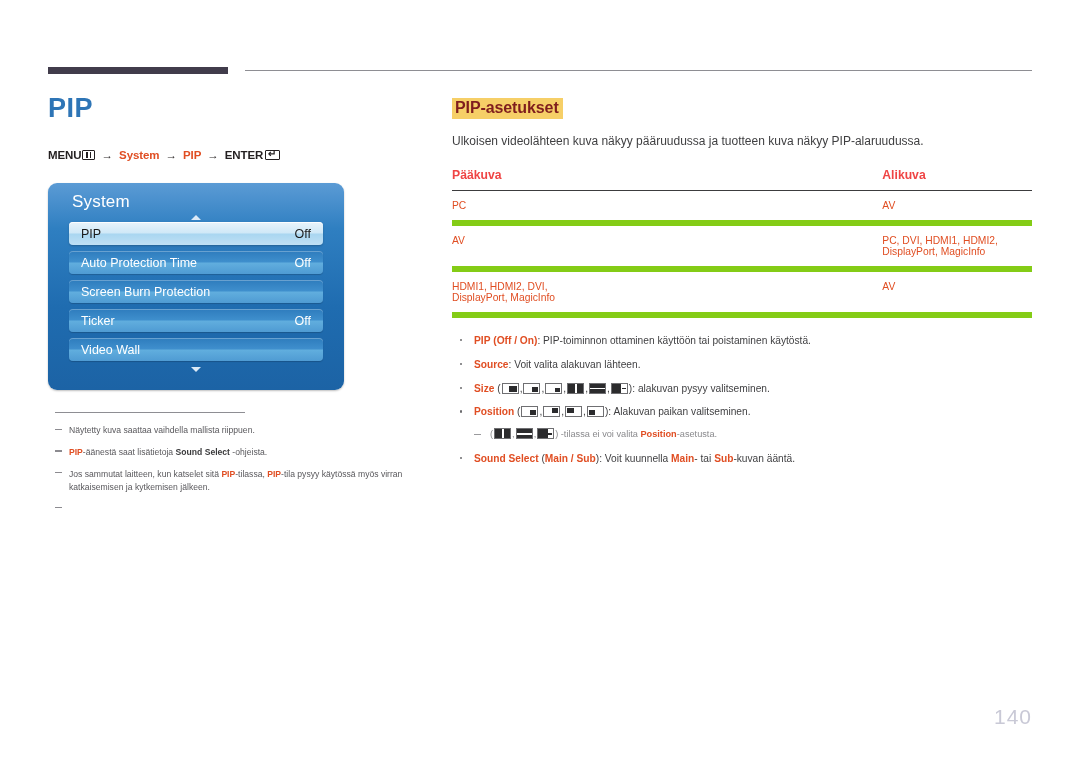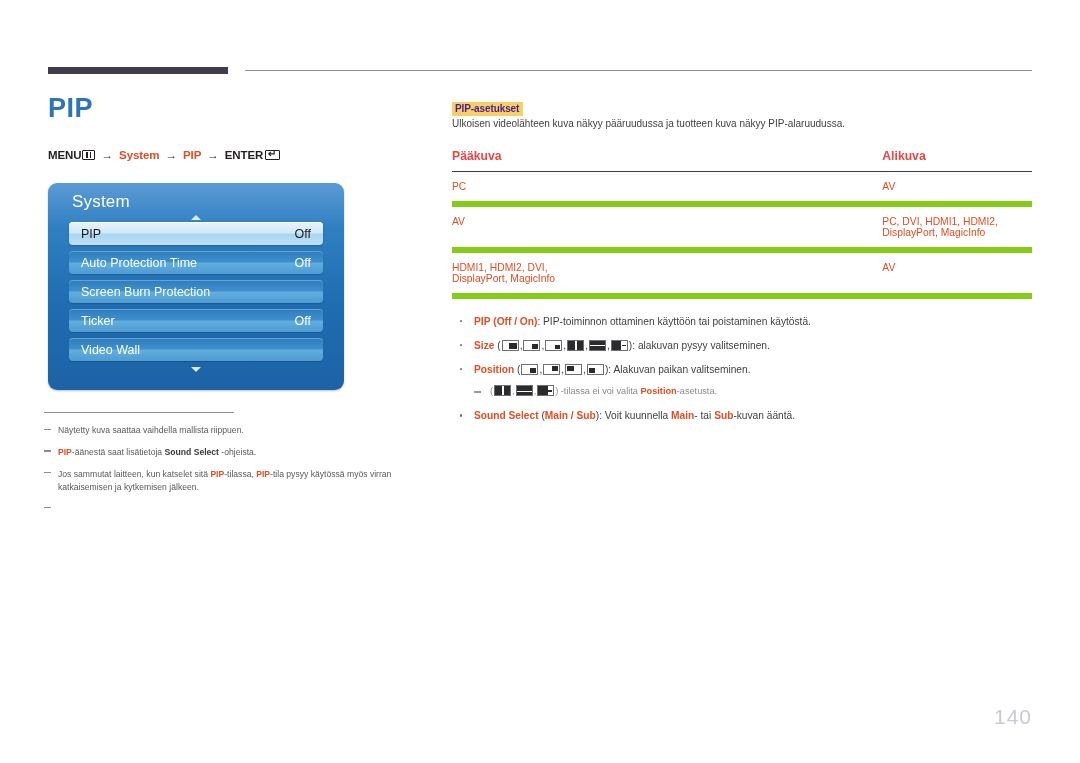--- a/index.html
+++ b/index.html
@@ -122,7 +122,7 @@
 
   .sec-title {
     display: inline-block;
-    font-size: 10px; font-weight: bold; color: #4c1d95;
+    font-size: 16px; font-weight: bold; color: #7f1d1d;
     background: #f6cf67; padding: 1px 4px 2px 3px;
     letter-spacing: -.1px;
   }

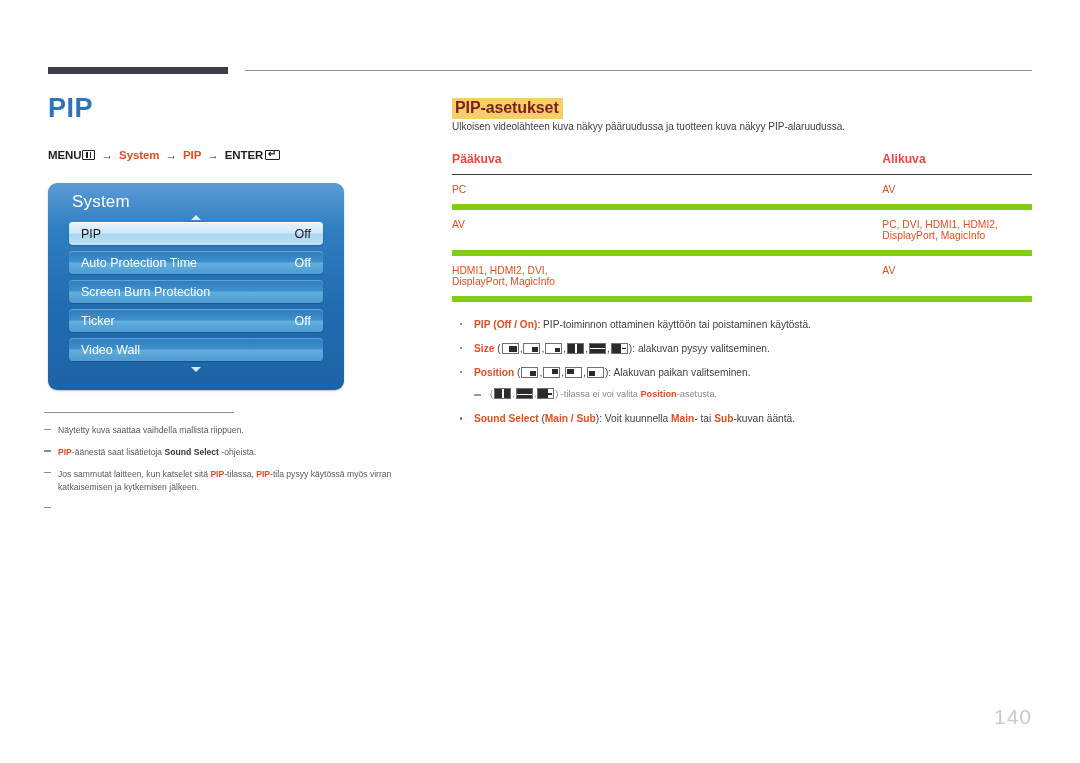--- a/index.html
+++ b/index.html
@@ -127,7 +127,8 @@
     letter-spacing: -.1px;
   }
   .intro {
-    font-size: 10px; color: #3f3f41; line-height: 1.5;
+    margin-top: 13px;
+    font-size: 12px; color: #3f3f41; line-height: 1.5;
   }
 
   table.tbl { width: 580px; border-collapse: collapse; margin-top: 18px; }

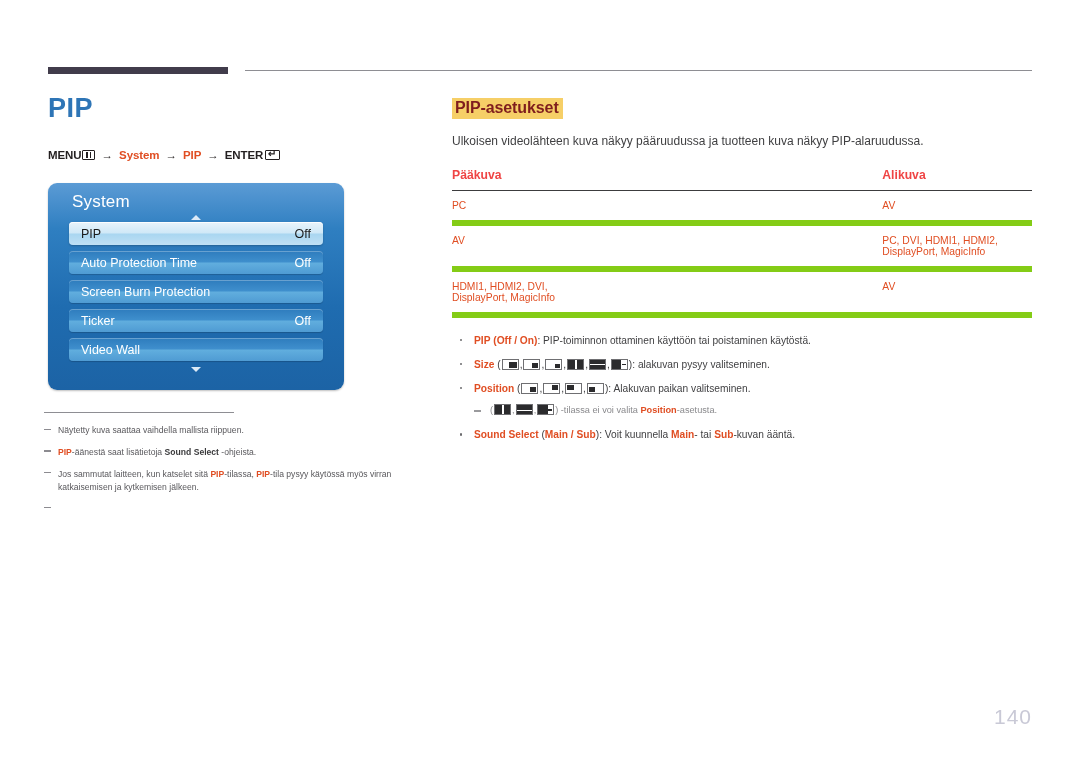--- a/index.html
+++ b/index.html
@@ -305,6 +305,9 @@
         <span class="dot"></span><b>PIP</b> <b>(Off / On)</b><span>: PIP-toiminnon ottaminen käyttöön tai poistaminen käytöstä.</span>
       </div>
 
+      <div class="bl">
+        <span class="dot"></span><b>Source</b><span>: Voit valita alakuvan lähteen.</span>
+      </div>
 
       <div class="bl">
         <span class="dot"></span><b>Size</b><span> (</span><span class="ico s1"><i></i></span>,<span class="ico s2"><i></i></span>,<span class="ico s3"><i></i></span>,<span class="ico sp1"><i></i></span>,<span class="ico sp2"><i></i></span>,<span class="ico sp3"><i class="a"></i><i class="b"></i></span><span>): alakuvan pysyy valitseminen.</span>

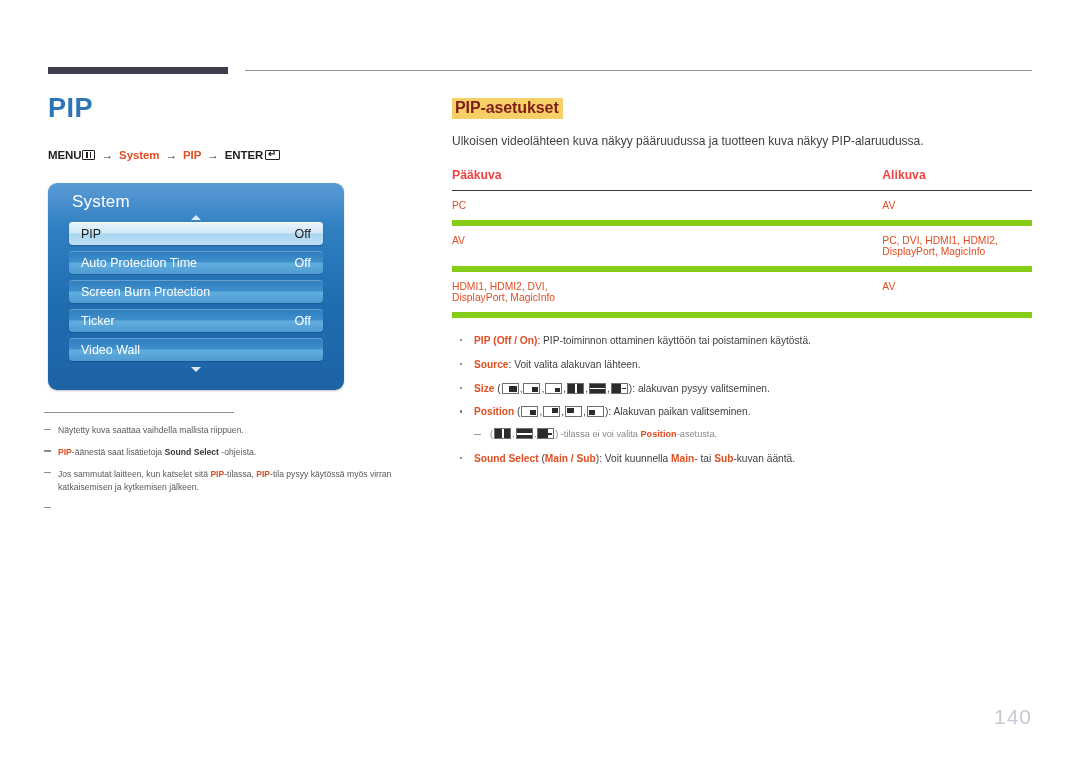--- a/index.html
+++ b/index.html
@@ -103,7 +103,7 @@
   .osd-row .val { font-size: 12.5px; }
 
   
-  .notes { position: absolute; left: 44px; top: 412px; width: 360px; }
+  .notes { position: absolute; left: 55px; top: 412px; width: 360px; }
   .notes-rule { width: 190px; height: 1px; background: #8e8e93; margin-bottom: 11px; }
   .note {
     position: relative; padding-left: 14px;

